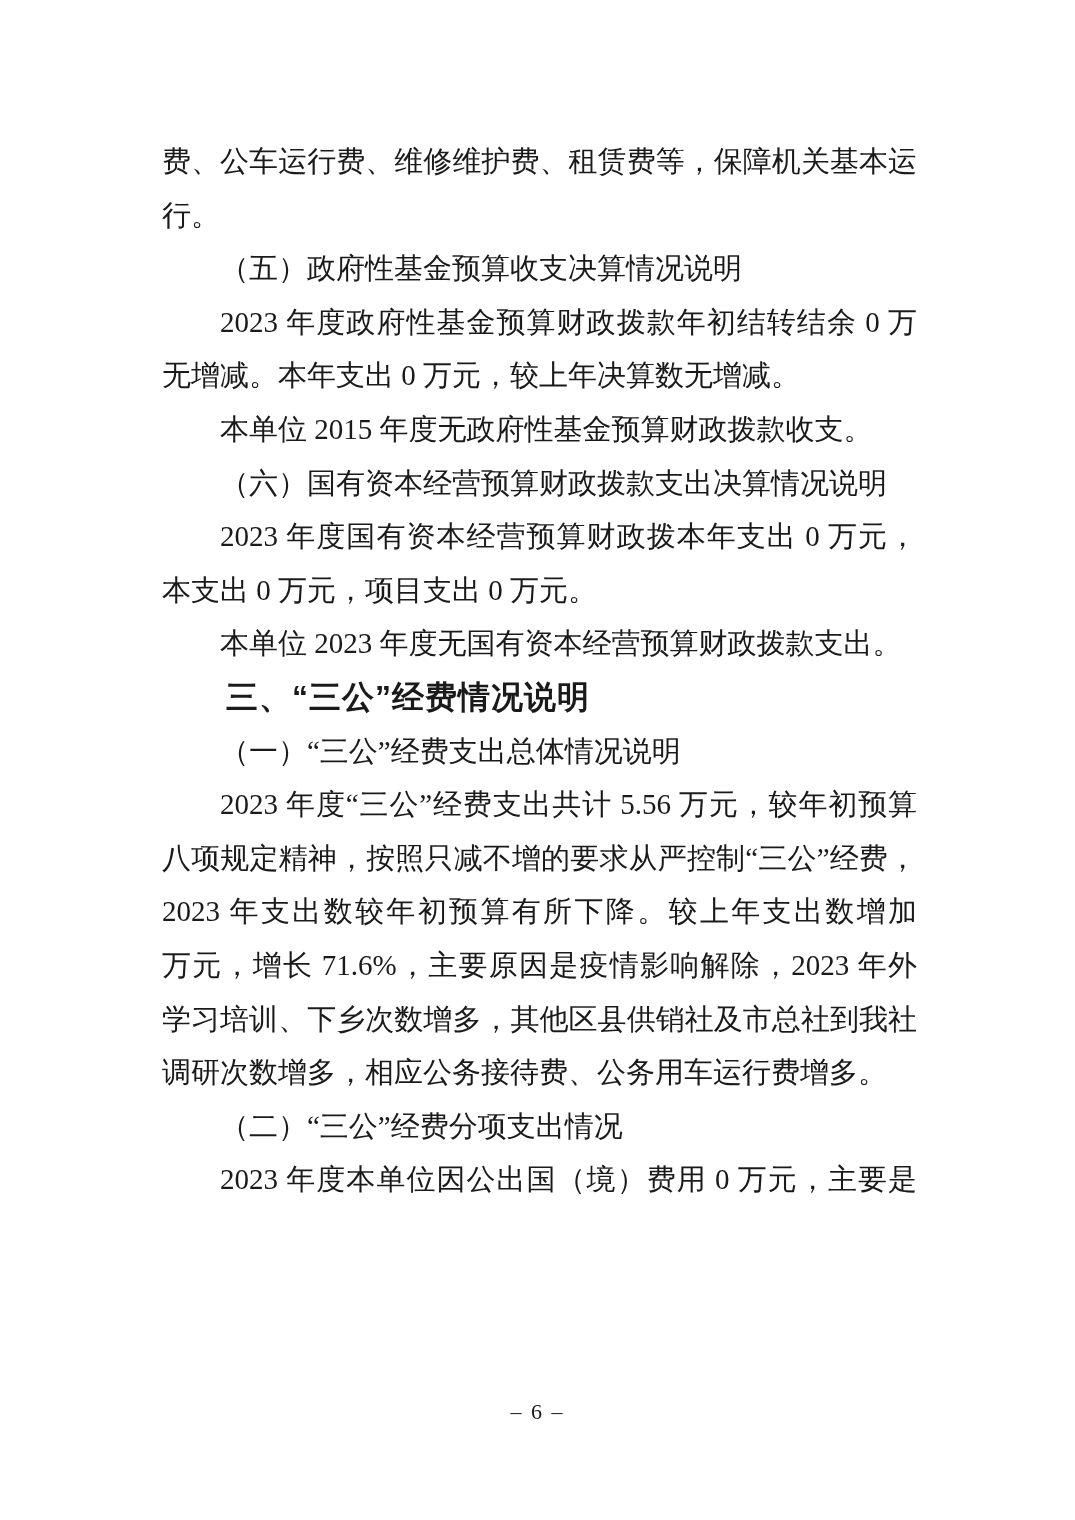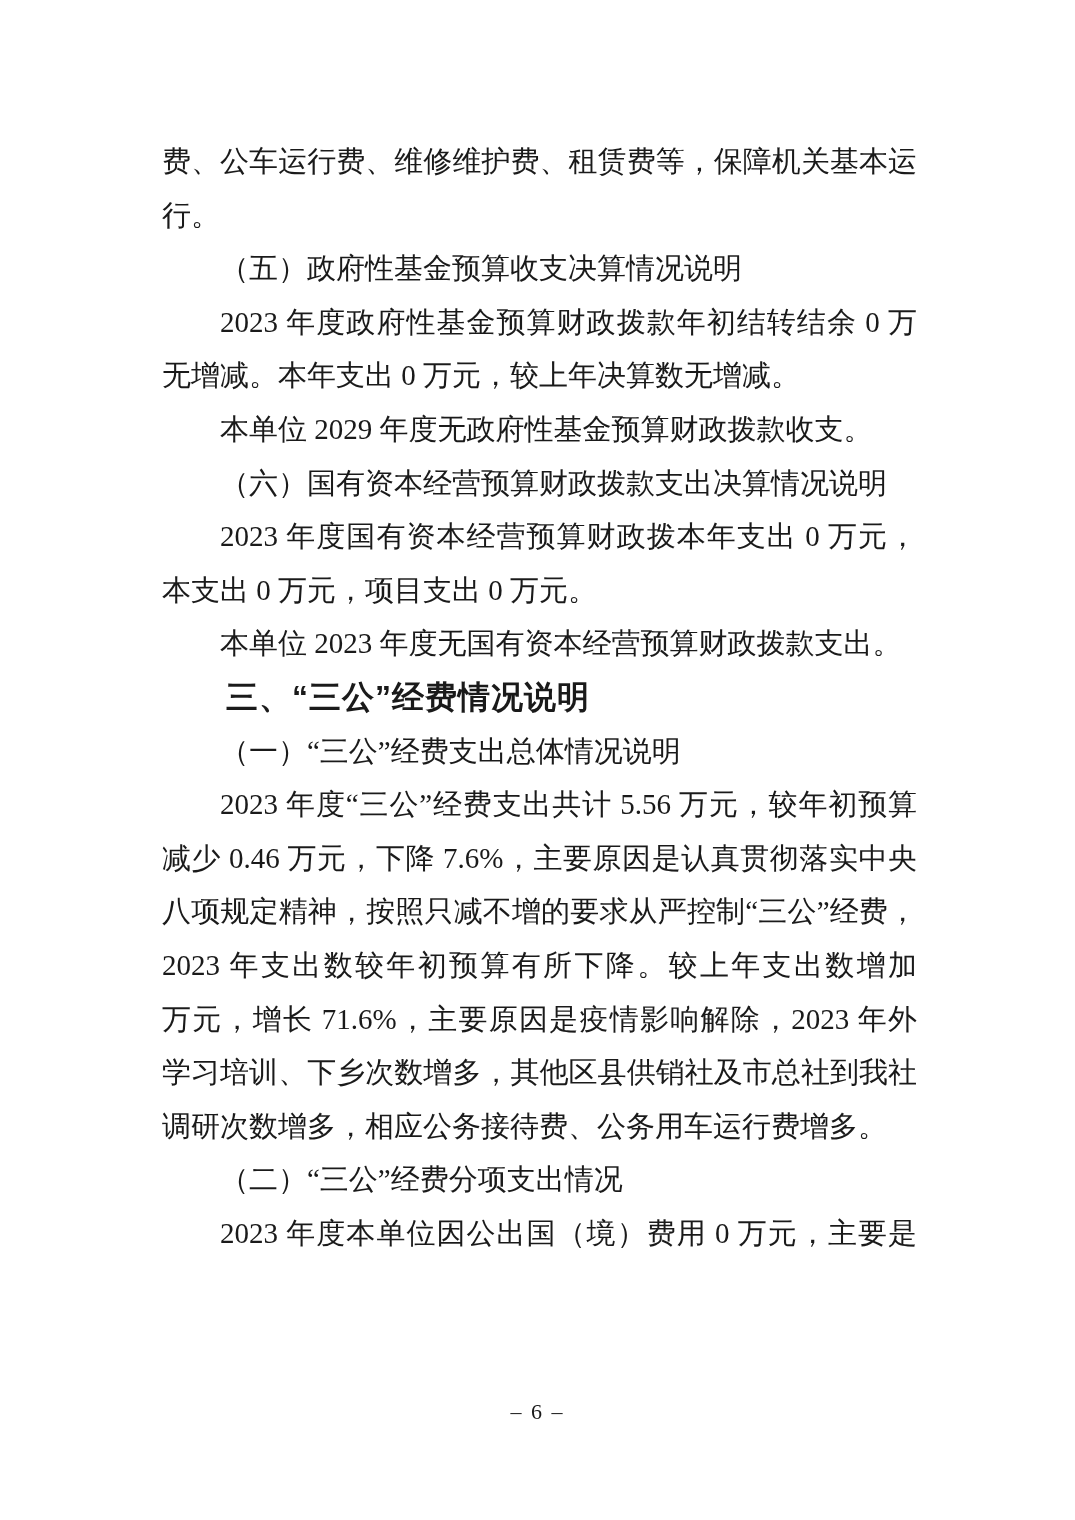--- a/index.html
+++ b/index.html
@@ -66,7 +66,7 @@
     <div class="ln indent">（五）政府性基金预算收支决算情况说明</div>
     <div class="ln indent justify">2023 年度政府性基金预算财政拨款年初结转结余 0 万</div>
     <div class="ln">无增减。本年支出 0 万元，较上年决算数无增减。</div>
-    <div class="ln indent">本单位 2029 年度无政府性基金预算财政拨款收支。</div>
+    <div class="ln indent">本单位 2015 年度无政府性基金预算财政拨款收支。</div>
     <div class="ln indent">（六）国有资本经营预算财政拨款支出决算情况说明</div>
     <div class="ln indent justify">2023 年度国有资本经营预算财政拨本年支出 0 万元，基</div>
     <div class="ln">本支出 0 万元，项目支出 0 万元。</div>

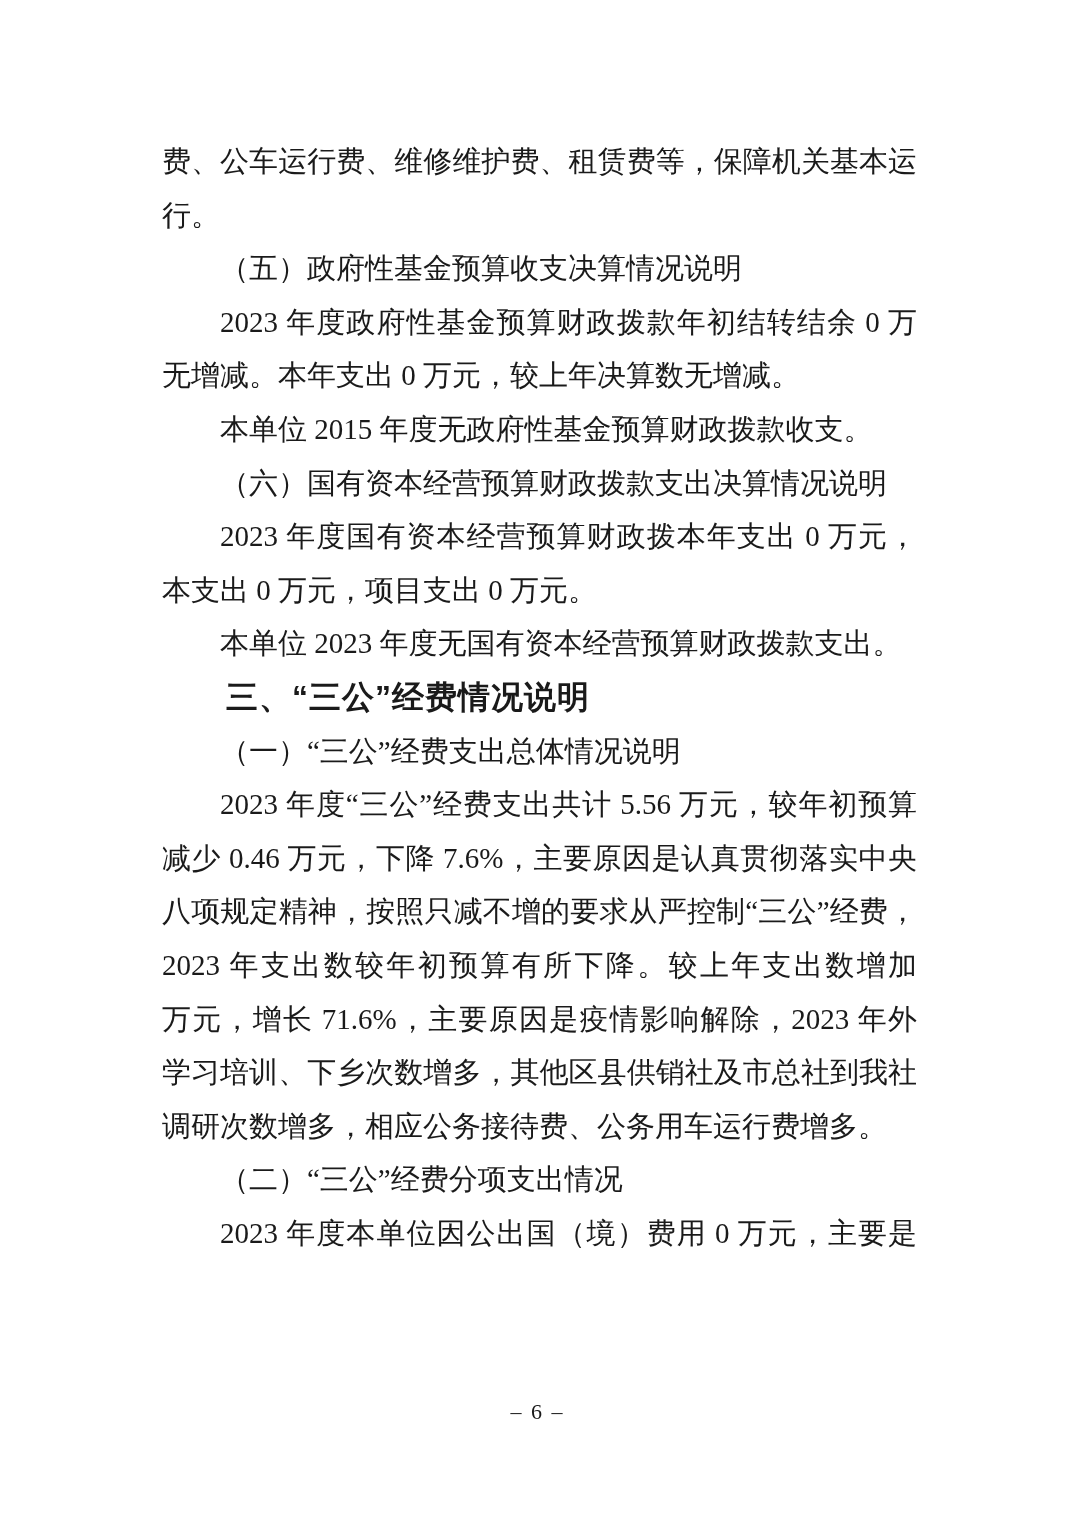--- a/index.html
+++ b/index.html
@@ -74,7 +74,6 @@
     <div class="ln indent h1">三、“三公”经费情况说明</div>
     <div class="ln indent">（一）“三公”经费支出总体情况说明</div>
     <div class="ln indent justify">2023 年度“三公”经费支出共计 5.56 万元，较年初预算数</div>
-    <div class="ln justify">减少 0.46 万元，下降 7.6%，主要原因是认真贯彻落实中央</div>
     <div class="ln justify">八项规定精神，按照只减不增的要求从严控制“三公”经费，</div>
     <div class="ln justify">2023 年支出数较年初预算有所下降。较上年支出数增加 2.32</div>
     <div class="ln justify">万元，增长 71.6%，主要原因是疫情影响解除，2023 年外出</div>

